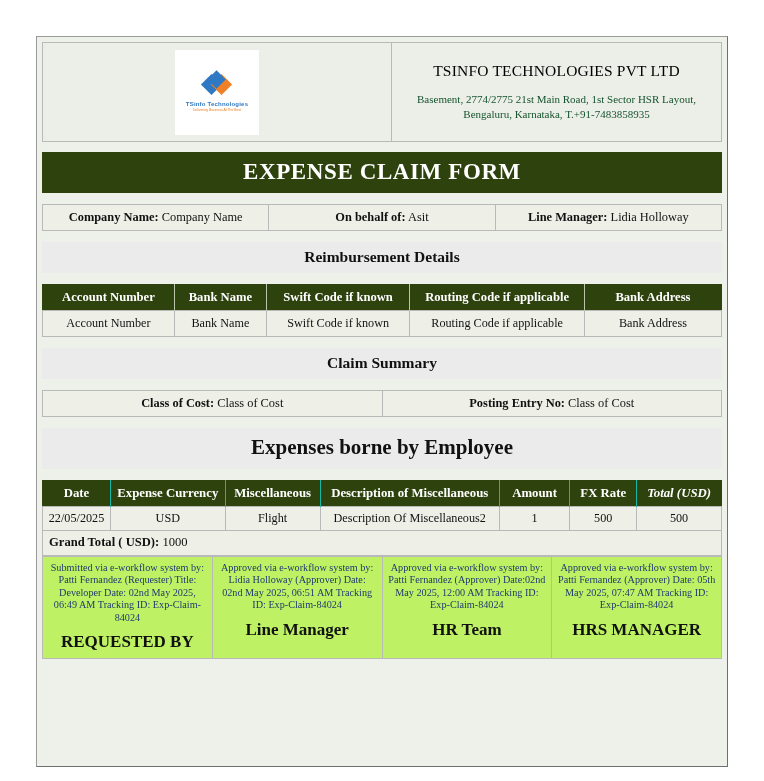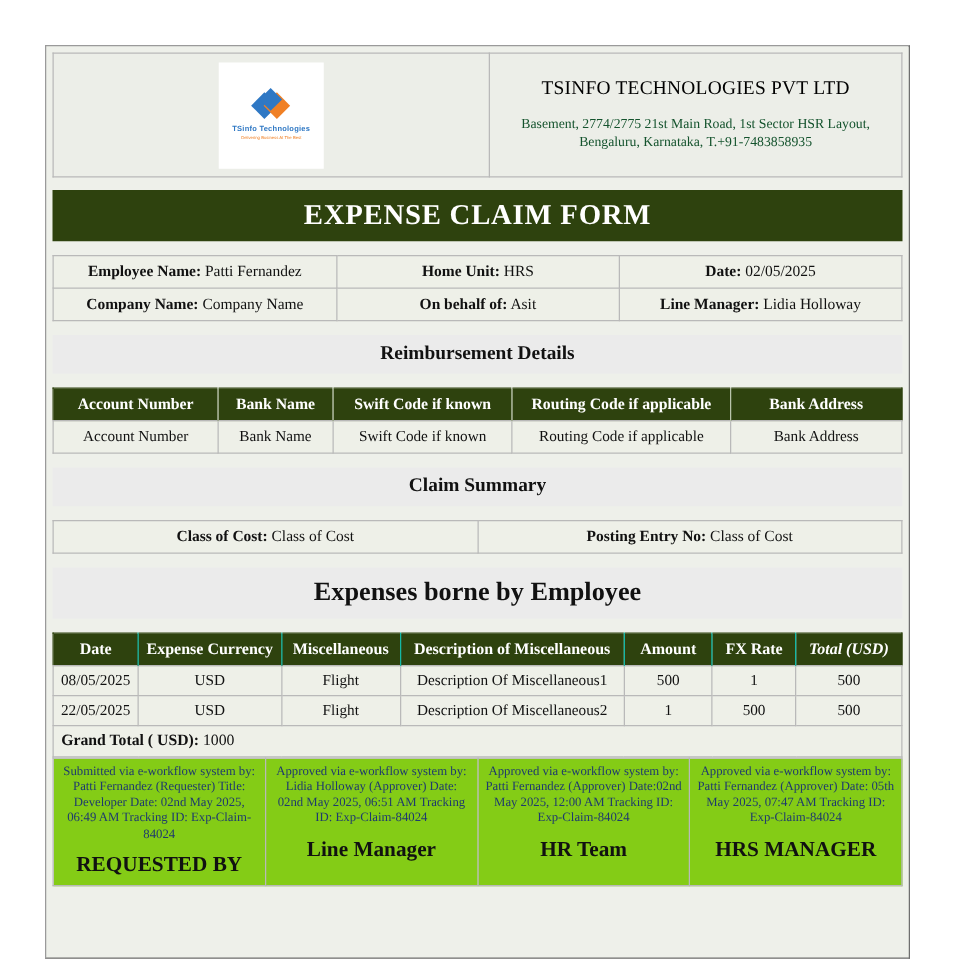--- a/index.html
+++ b/index.html
@@ -229,20 +229,6 @@
 
   <table class="blk info">
     <tbody>
-        <tr>
-      <td style="width:33.4%">
-        <b>Employee Name:</b>
-        <span>Patti Fernandez</span>
-      </td>
-      <td style="width:33.3%">
-        <b>Home Unit:</b>
-        <span>HRS</span>
-      </td>
-      <td style="width:33.3%">
-        <b>Date:</b>
-        <span>02/05/2025</span>
-      </td>
-    </tr>
     <tr>
       <td>
         <b>Company Name:</b>

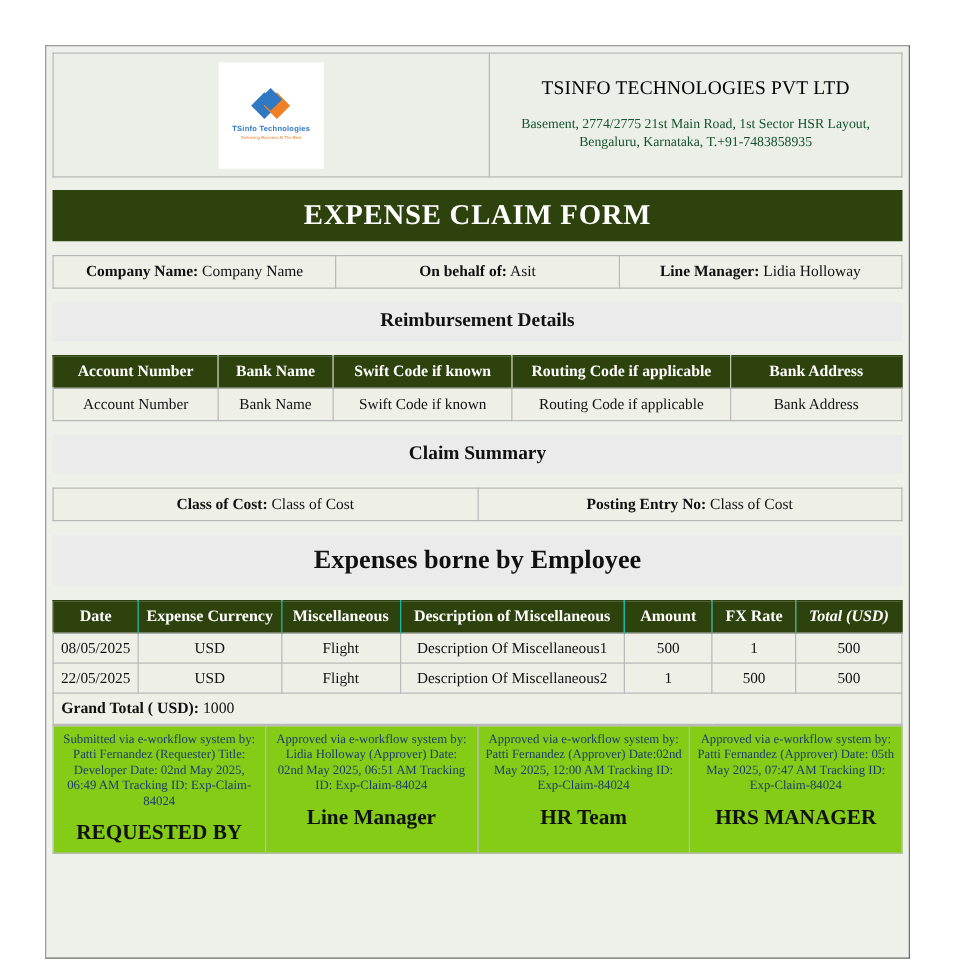--- a/index.html
+++ b/index.html
@@ -299,15 +299,6 @@
       <th style="width:12.4%">Total (USD)</th>
     </tr>
     <tr>
-      <td>08/05/2025</td>
-      <td>USD</td>
-      <td>Flight</td>
-      <td>Description Of Miscellaneous1</td>
-      <td>500</td>
-      <td>1</td>
-      <td>500</td>
-    </tr>
-    <tr>
       <td>22/05/2025</td>
       <td>USD</td>
       <td>Flight</td>

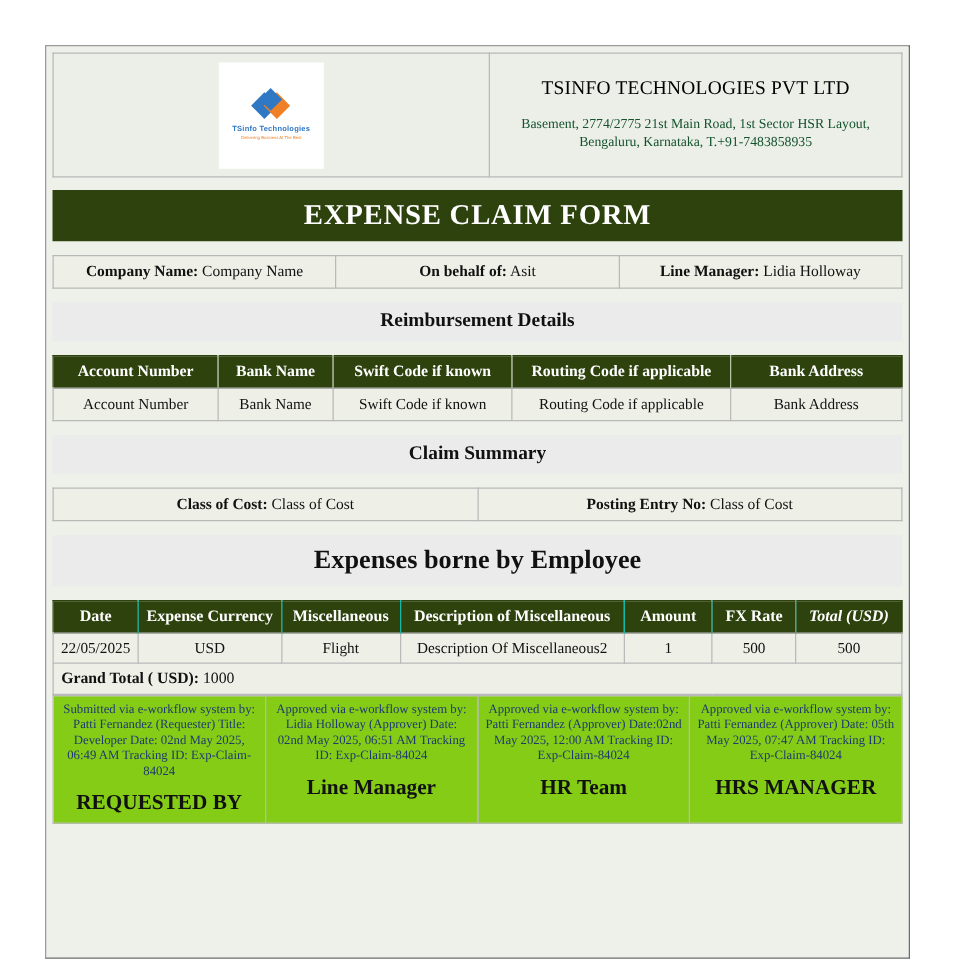--- a/index.html
+++ b/index.html
@@ -179,7 +179,7 @@
   .sign { border: 1px solid #b9b9b9; border-top: none; }
   .sign td {
     border: 1px solid #b9b9b9;
-    background: #84cc16;
+    background: #bef264;
     vertical-align: top;
     padding: 5px 5px 6px 5px;
     text-align: center;

